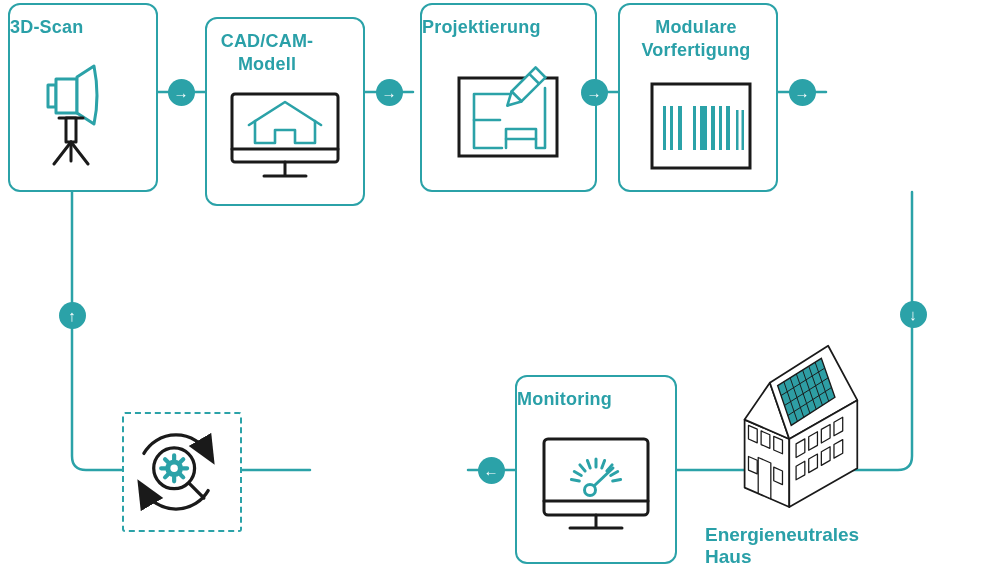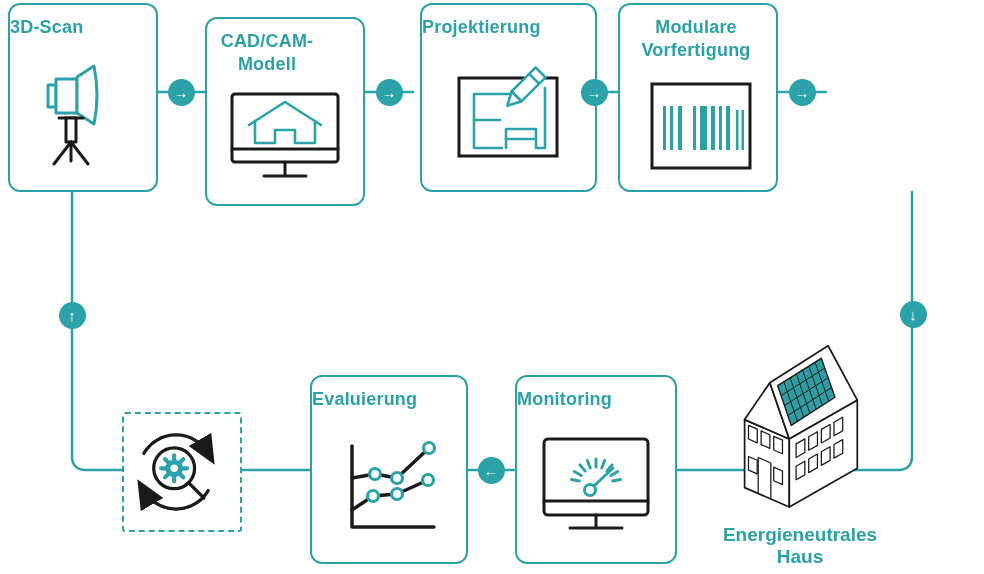--- a/index.html
+++ b/index.html
@@ -140,26 +140,6 @@
     </svg>
   </div>
 
-  <div class="step-box" style="left:310px;top:375px;width:158px;height:189px;">
-    <div class="step-title">Evaluierung</div>
-    <div class="icon-wrap">
-      <svg width="106" height="100" viewBox="0 0 106 100">
-        <g stroke="#1A1A1A" stroke-width="3.5" fill="none" stroke-linecap="round" stroke-linejoin="round">
-          <path d="M16,10 L16,91 L98,91"></path>
-          <path d="M16,42 L39,38 L61,42 L93,12"></path>
-          <path d="M16,74 L37,60 L61,58 L92,44"></path>
-        </g>
-        <g fill="#fff" stroke="#2BA2A8" stroke-width="3.2">
-          <circle cx="39" cy="38" r="5.5"></circle>
-          <circle cx="61" cy="42" r="5.5"></circle>
-          <circle cx="93" cy="12" r="5.5"></circle>
-          <circle cx="37" cy="60" r="5.5"></circle>
-          <circle cx="61" cy="58" r="5.5"></circle>
-          <circle cx="92" cy="44" r="5.5"></circle>
-        </g>
-      </svg>
-    </div>
-  </div>
 
   <div class="step-box" style="left:515px;top:375px;width:162px;height:189px;">
     <div class="step-title">Monitoring</div>

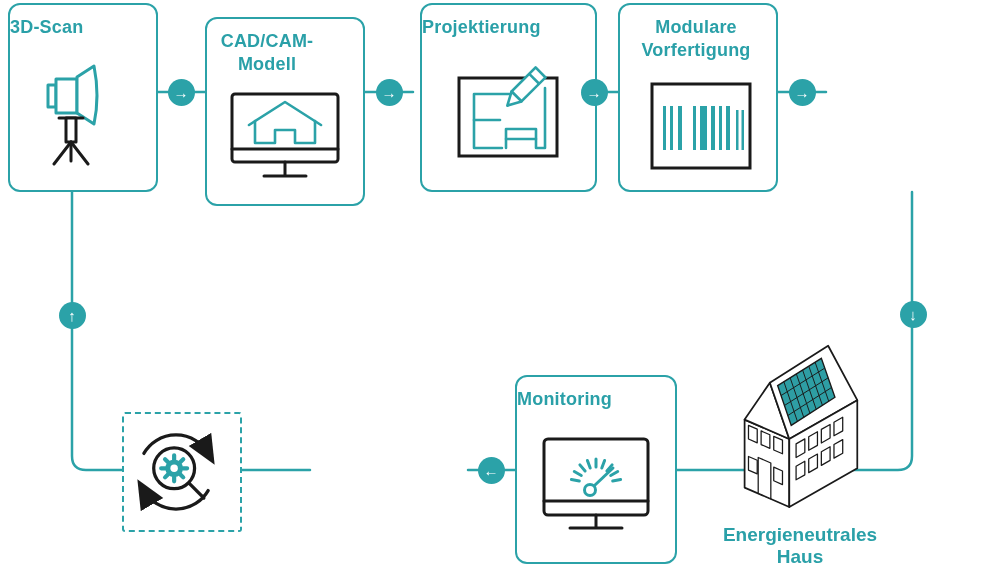--- a/index.html
+++ b/index.html
@@ -16,7 +16,7 @@
               color:#fff;display:flex;align-items:center;justify-content:center;
               font-size:15px;font-weight:bold;line-height:1;}
   .house-wrap{position:absolute;z-index:2;}
-  .house-label{position:absolute;z-index:2;width:190px;text-align:center;color:#2AA0A8;
+  .house-label{position:absolute;z-index:2;width:190px;text-align:left;color:#2AA0A8;
                font-weight:bold;font-size:19px;line-height:1.15;}
   svg{display:block;}
 </style>

